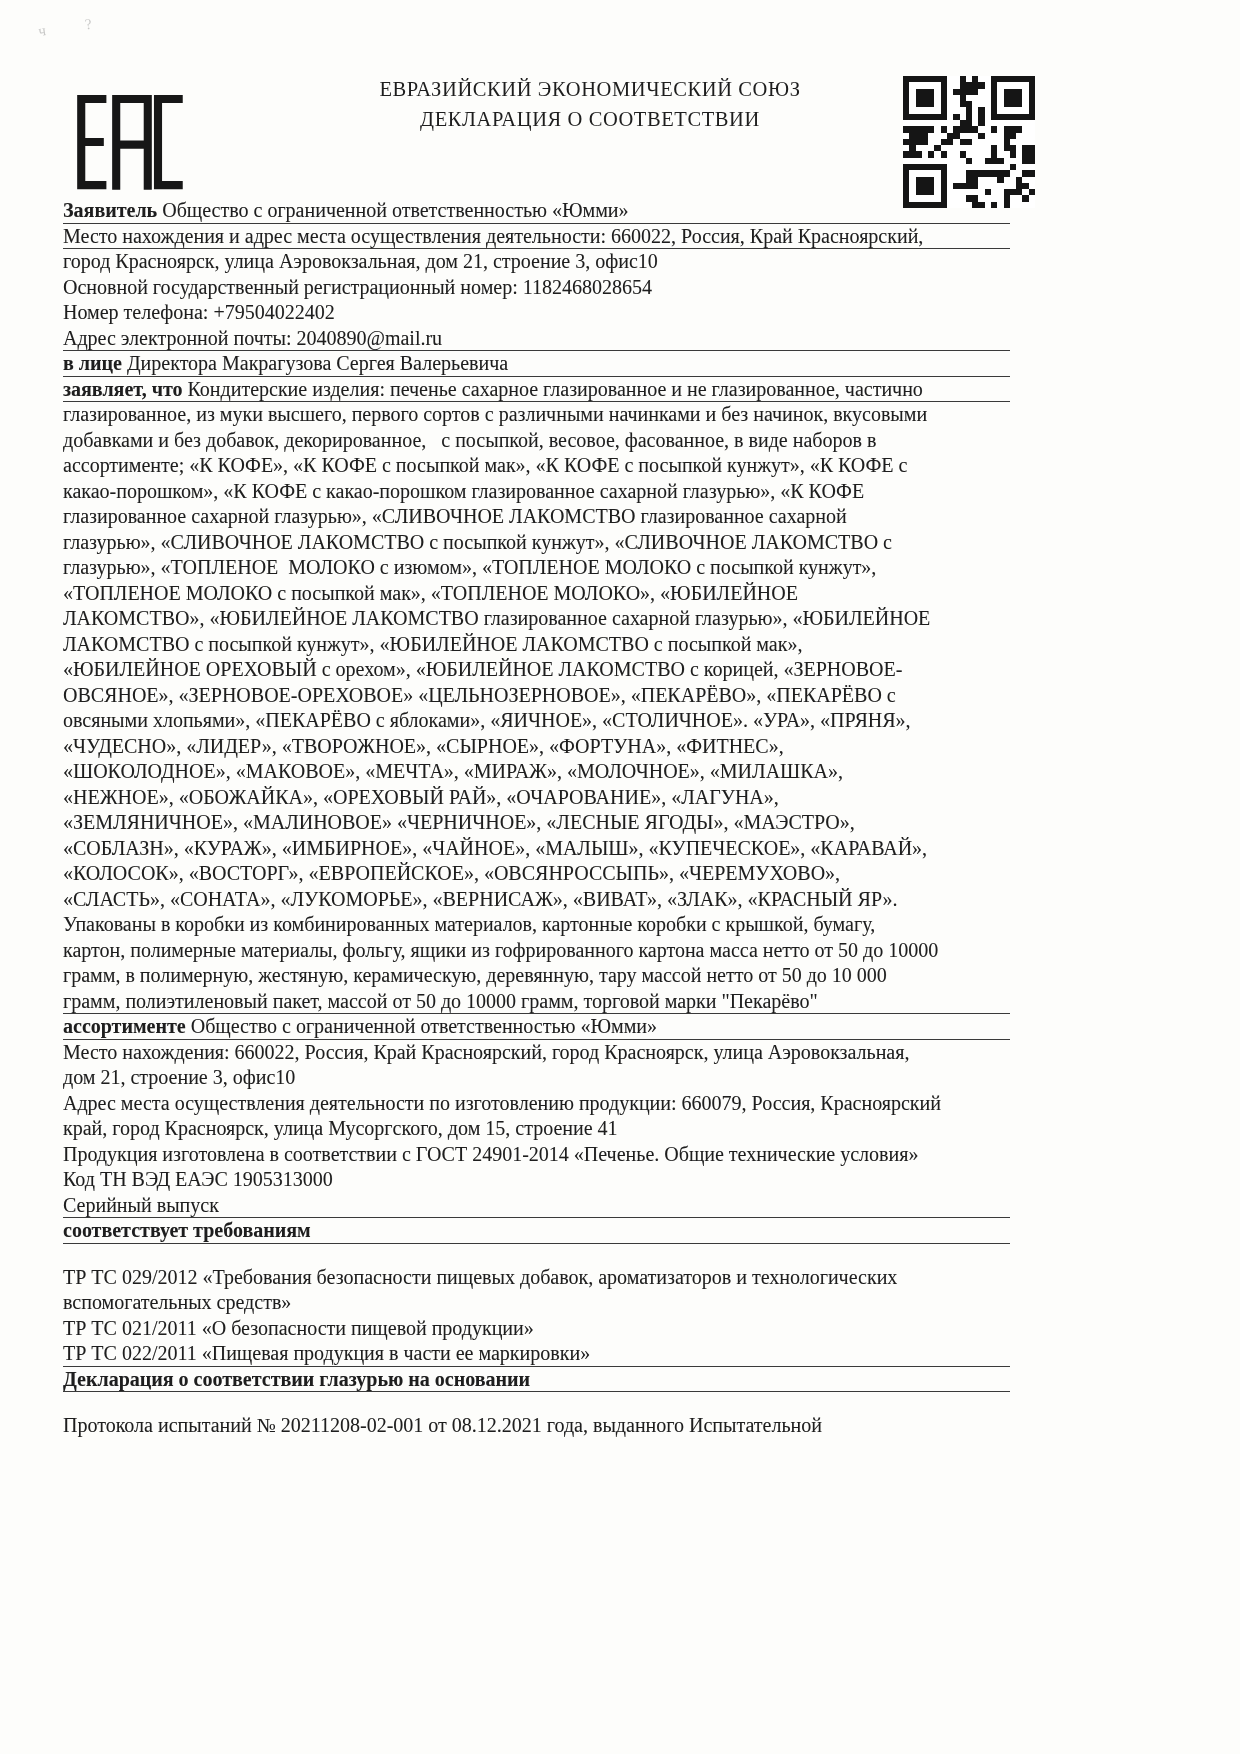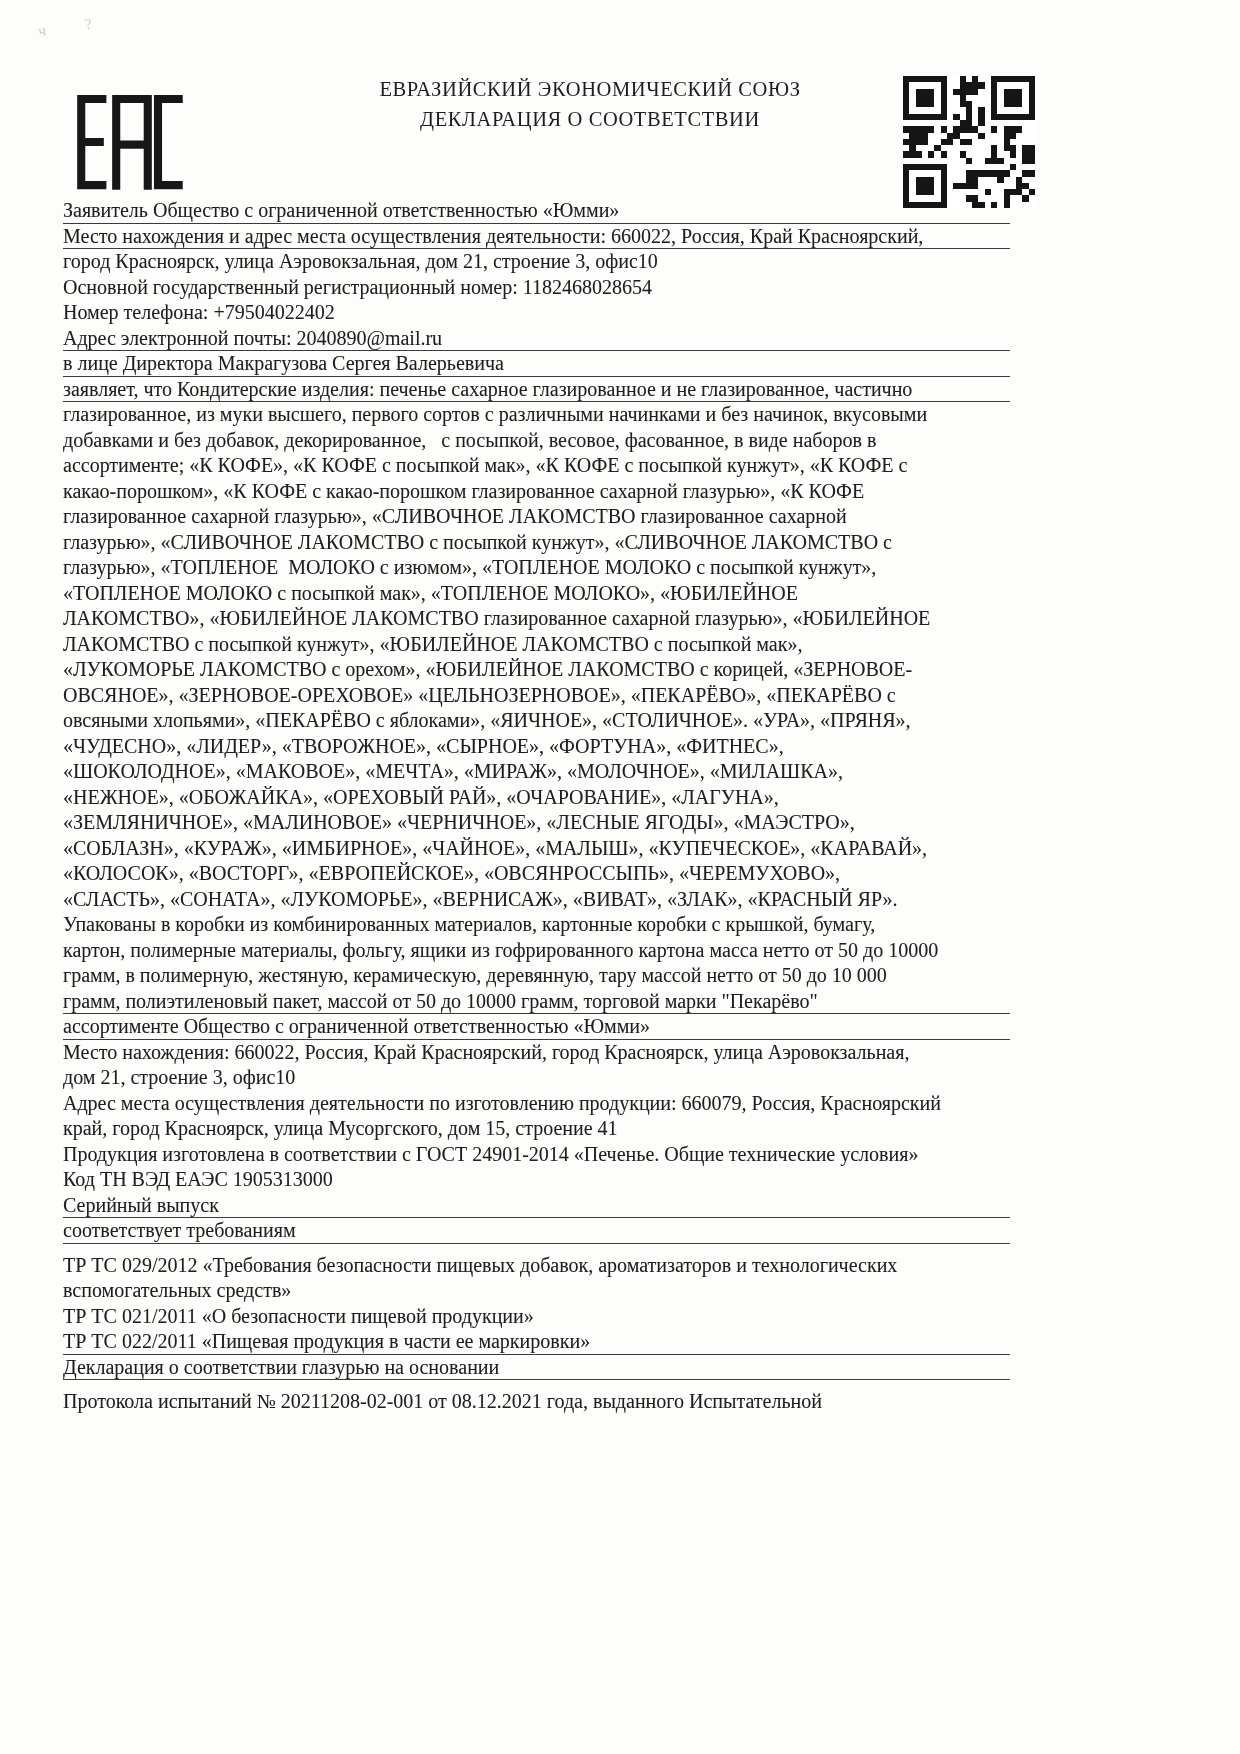--- a/index.html
+++ b/index.html
@@ -43,7 +43,7 @@
   }
   .line.u{border-bottom:1.5px solid #3a3a3a;}
   .line.g{margin-top:9px;}
-  .line b{font-weight:normal;}
+  .line b{font-weight:bold;}
 </style>
 </head>
 <body>

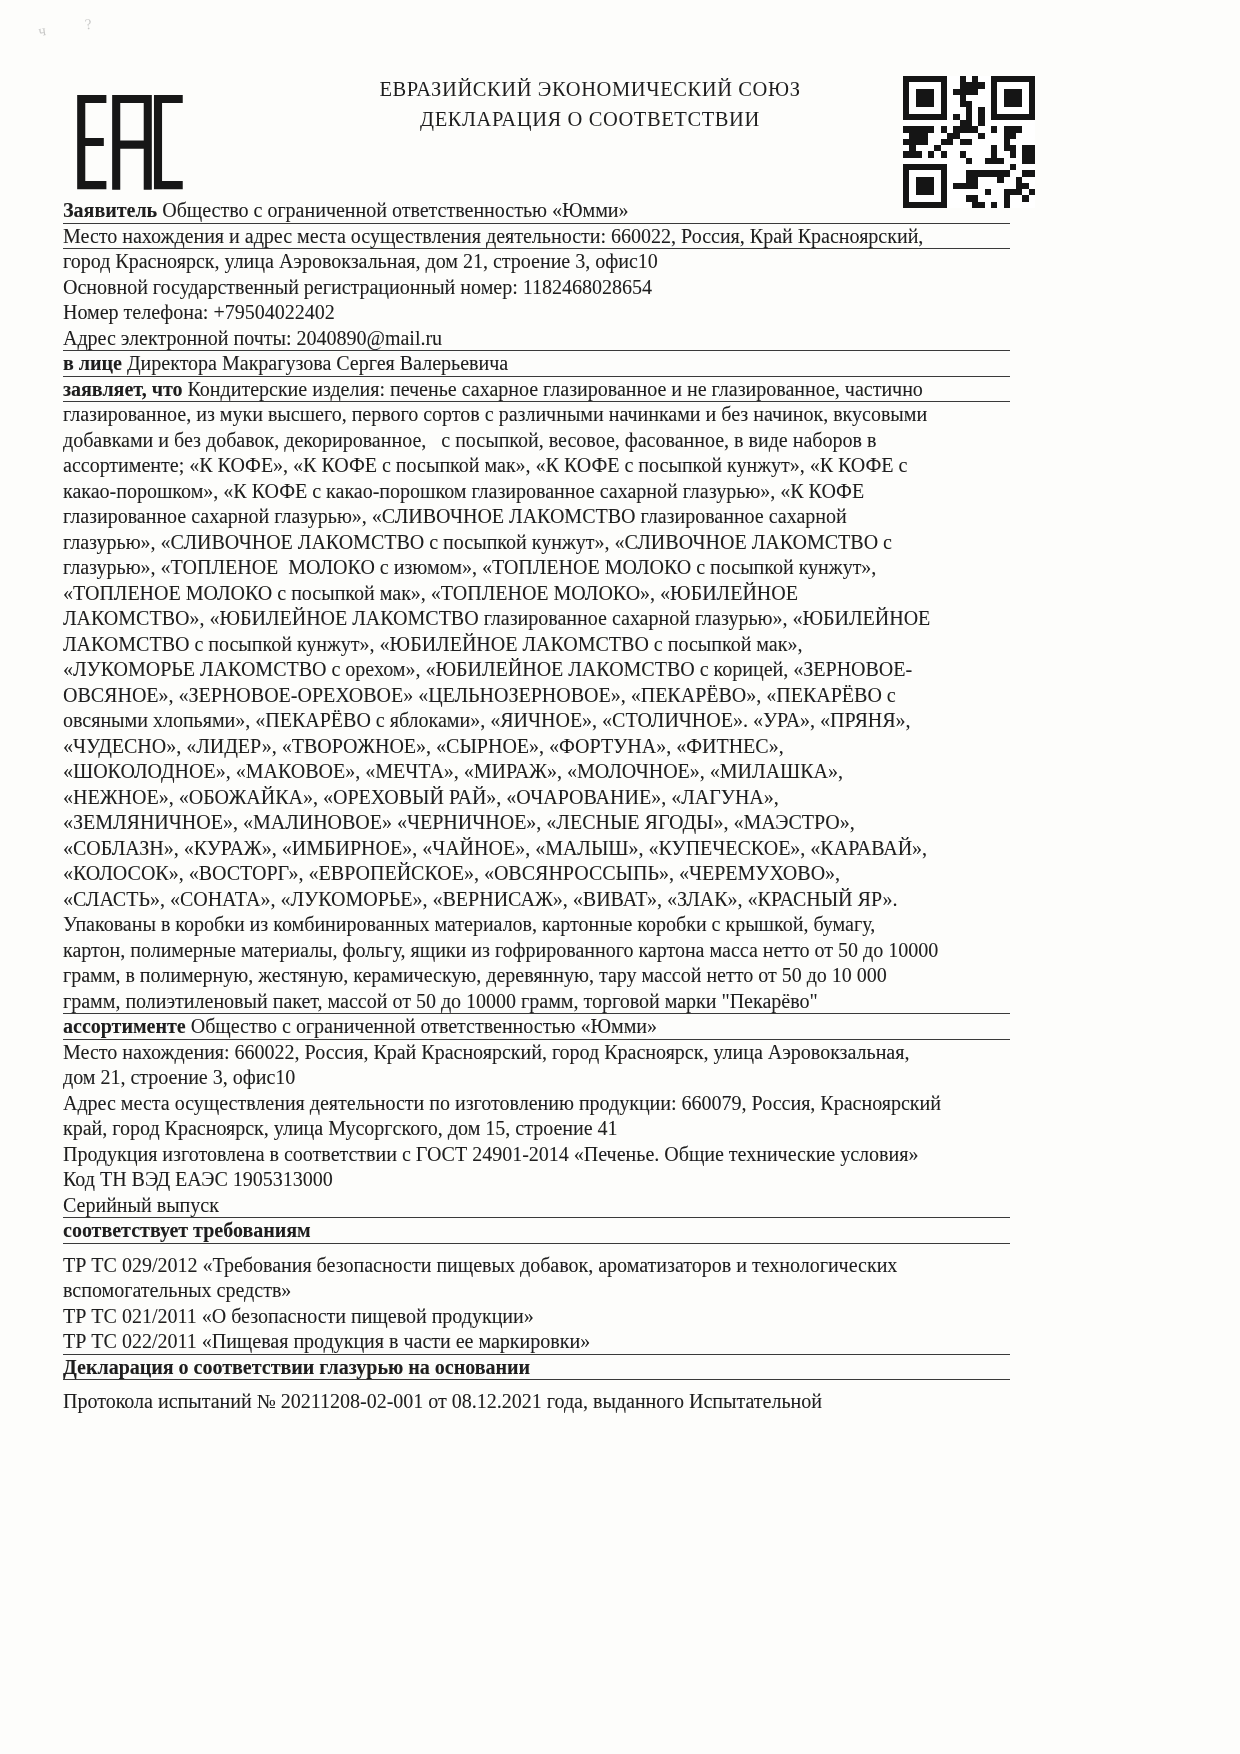--- a/index.html
+++ b/index.html
@@ -304,7 +304,7 @@
       <div class="line">«ТОПЛЕНОЕ МОЛОКО с посыпкой мак», «ТОПЛЕНОЕ МОЛОКО», «ЮБИЛЕЙНОЕ</div>
       <div class="line">ЛАКОМСТВО», «ЮБИЛЕЙНОЕ ЛАКОМСТВО глазированное сахарной глазурью», «ЮБИЛЕЙНОЕ</div>
       <div class="line">ЛАКОМСТВО с посыпкой кунжут», «ЮБИЛЕЙНОЕ ЛАКОМСТВО с посыпкой мак»,</div>
-      <div class="line">«ЛУКОМОРЬЕ ЛАКОМСТВО с орехом», «ЮБИЛЕЙНОЕ ЛАКОМСТВО с корицей, «ЗЕРНОВОЕ-</div>
+      <div class="line">«ЮБИЛЕЙНОЕ ОРЕХОВЫЙ с орехом», «ЮБИЛЕЙНОЕ ЛАКОМСТВО с корицей, «ЗЕРНОВОЕ-</div>
       <div class="line">ОВСЯНОЕ», «ЗЕРНОВОЕ-ОРЕХОВОЕ» «ЦЕЛЬНОЗЕРНОВОЕ», «ПЕКАРЁВО», «ПЕКАРЁВО с</div>
       <div class="line">овсяными хлопьями», «ПЕКАРЁВО с яблоками», «ЯИЧНОЕ», «СТОЛИЧНОЕ». «УРА», «ПРЯНЯ»,</div>
       <div class="line">«ЧУДЕСНО», «ЛИДЕР», «ТВОРОЖНОЕ», «СЫРНОЕ», «ФОРТУНА», «ФИТНЕС»,</div>

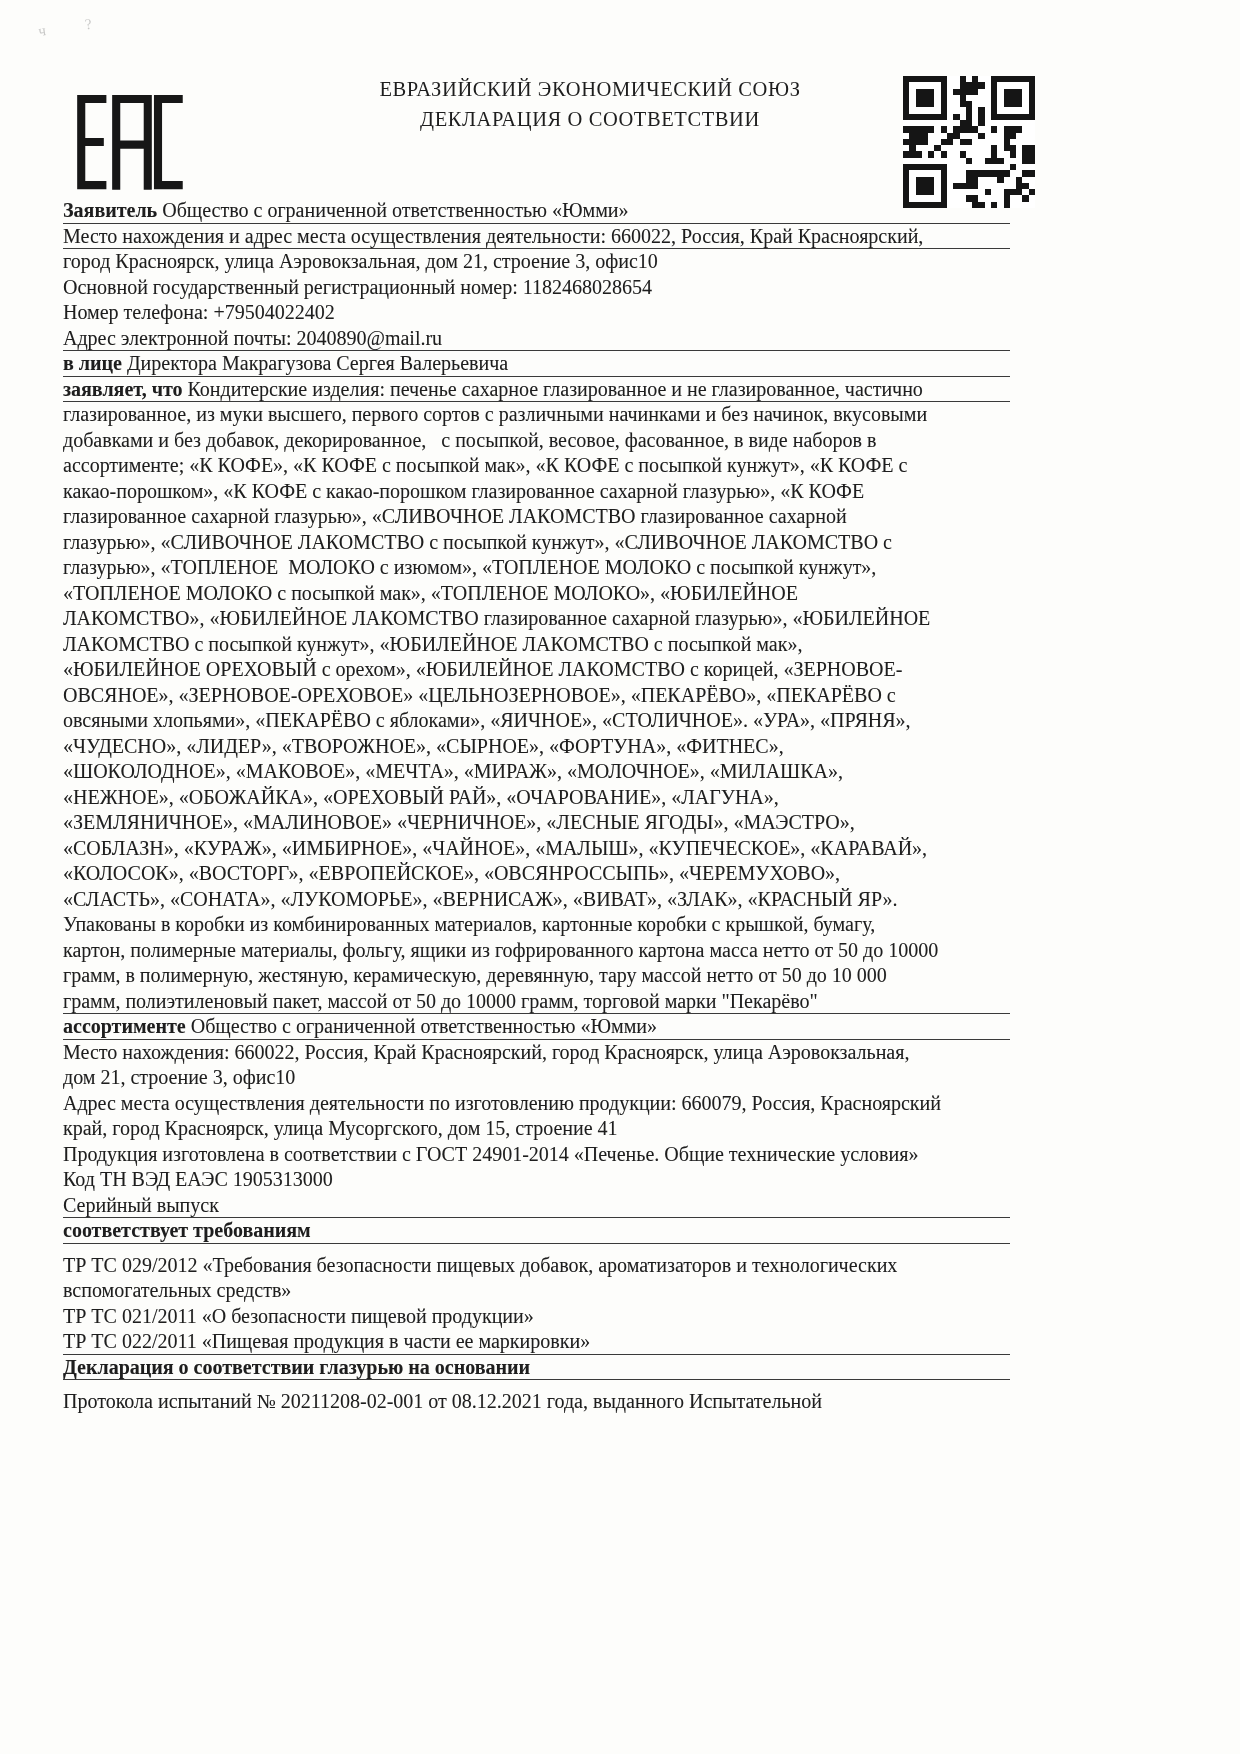--- a/index.html
+++ b/index.html
@@ -42,7 +42,7 @@
     text-shadow:0.2px 0.2px 0 rgba(30,30,30,.25);
   }
   .line.u{border-bottom:1.5px solid #3a3a3a;}
-  .line.g{margin-top:9px;}
+  .line.g{margin-top:21px;}
   .line b{font-weight:bold;}
 </style>
 </head>

